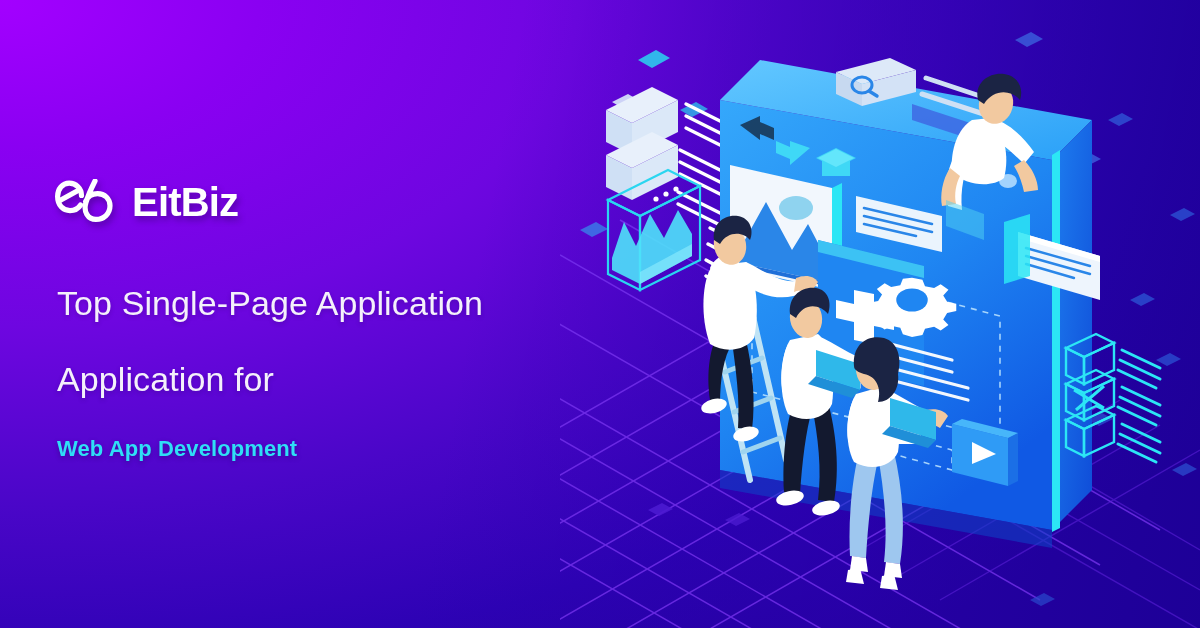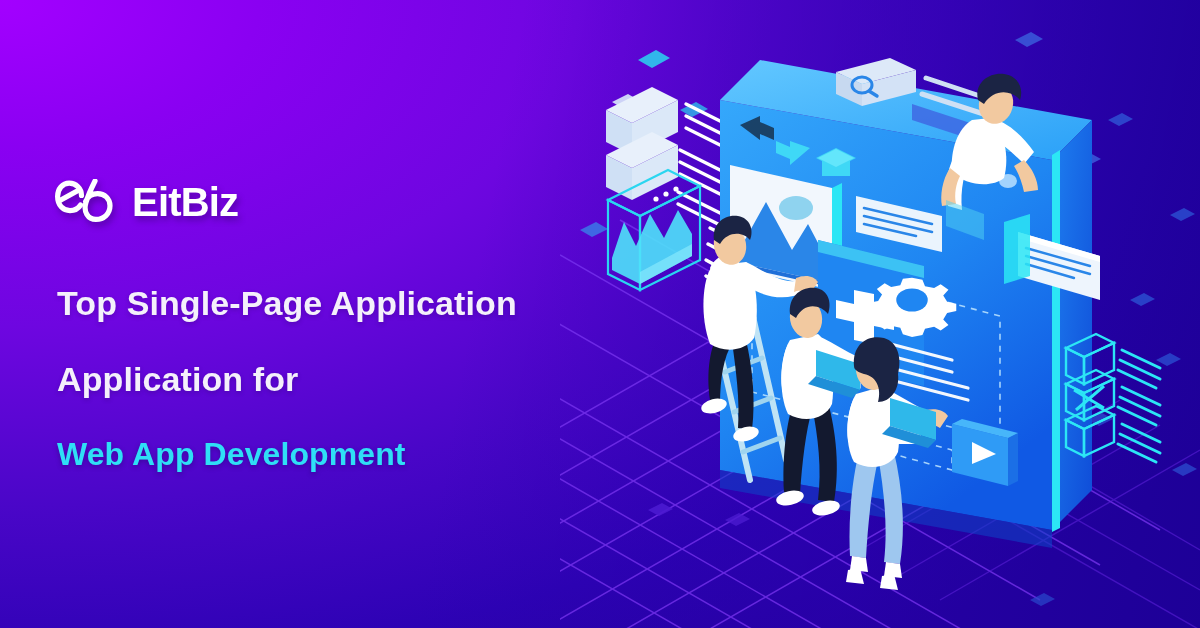--- a/index.html
+++ b/index.html
@@ -40,7 +40,7 @@
 
   .headline { position:absolute; left:2px; top:286px; width:560px; }
   .hl-line {
-    color:#f4f0fb; font-size:34px; font-weight:700;
+    color:#f4f0fb; font-size:34px; font-weight:400;
     line-height:1.0; letter-spacing:0.1px;
     margin-bottom:42px; white-space:nowrap;
     text-shadow:0 2px 4px rgba(35,0,80,0.25);

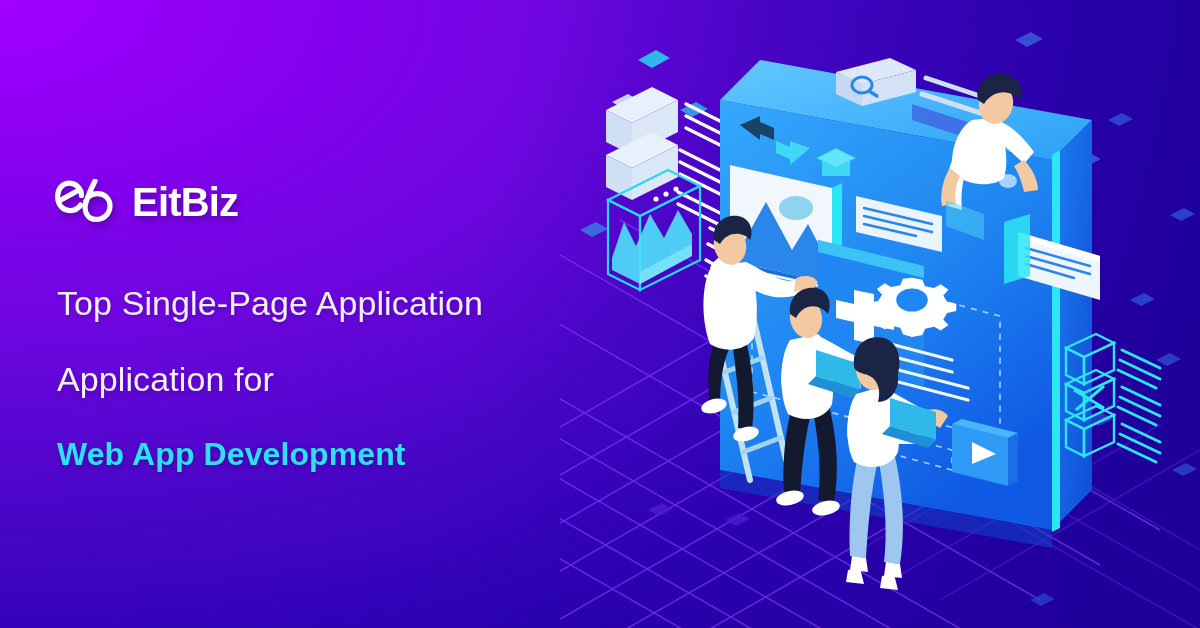--- a/index.html
+++ b/index.html
@@ -46,7 +46,7 @@
     text-shadow:0 2px 4px rgba(35,0,80,0.25);
   }
   .hl-accent {
-    color:#2fdff6; font-size:32px; font-weight:bold;
+    color:#2fdff6; font-size:22px; font-weight:bold;
     line-height:1.0; letter-spacing:0.1px; white-space:nowrap;
     text-shadow:0 2px 5px rgba(20,0,70,0.35);
   }

